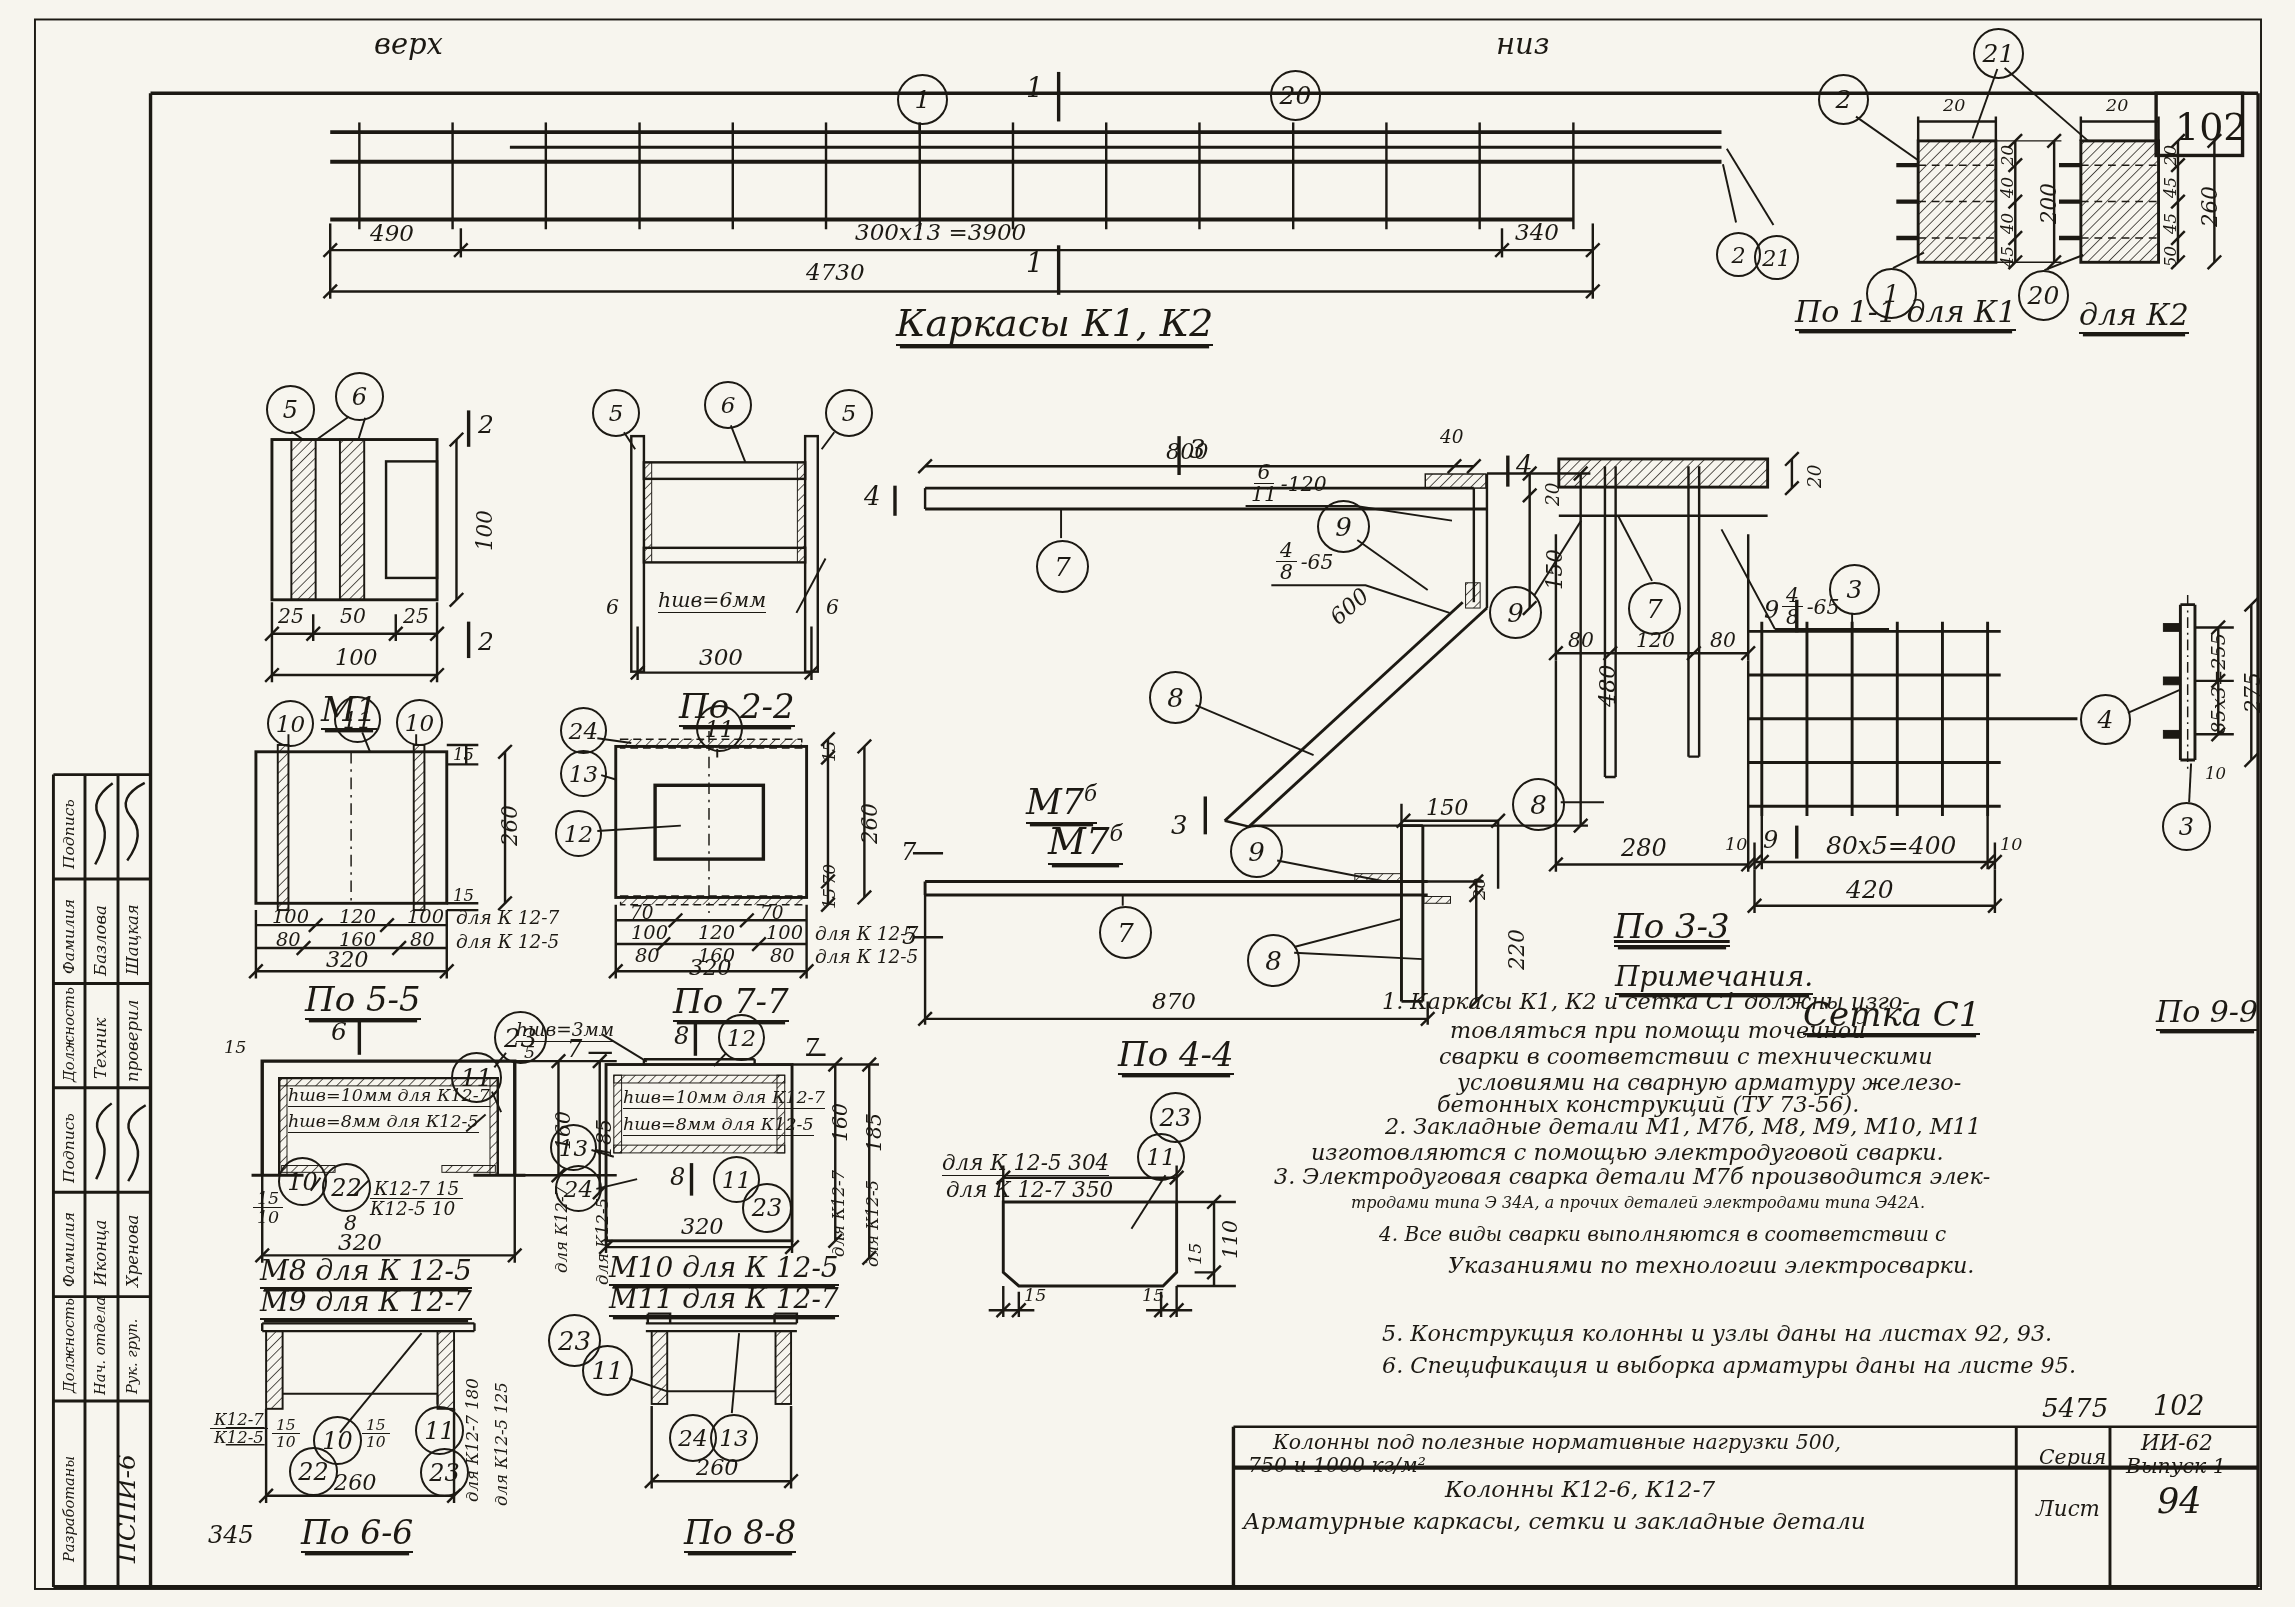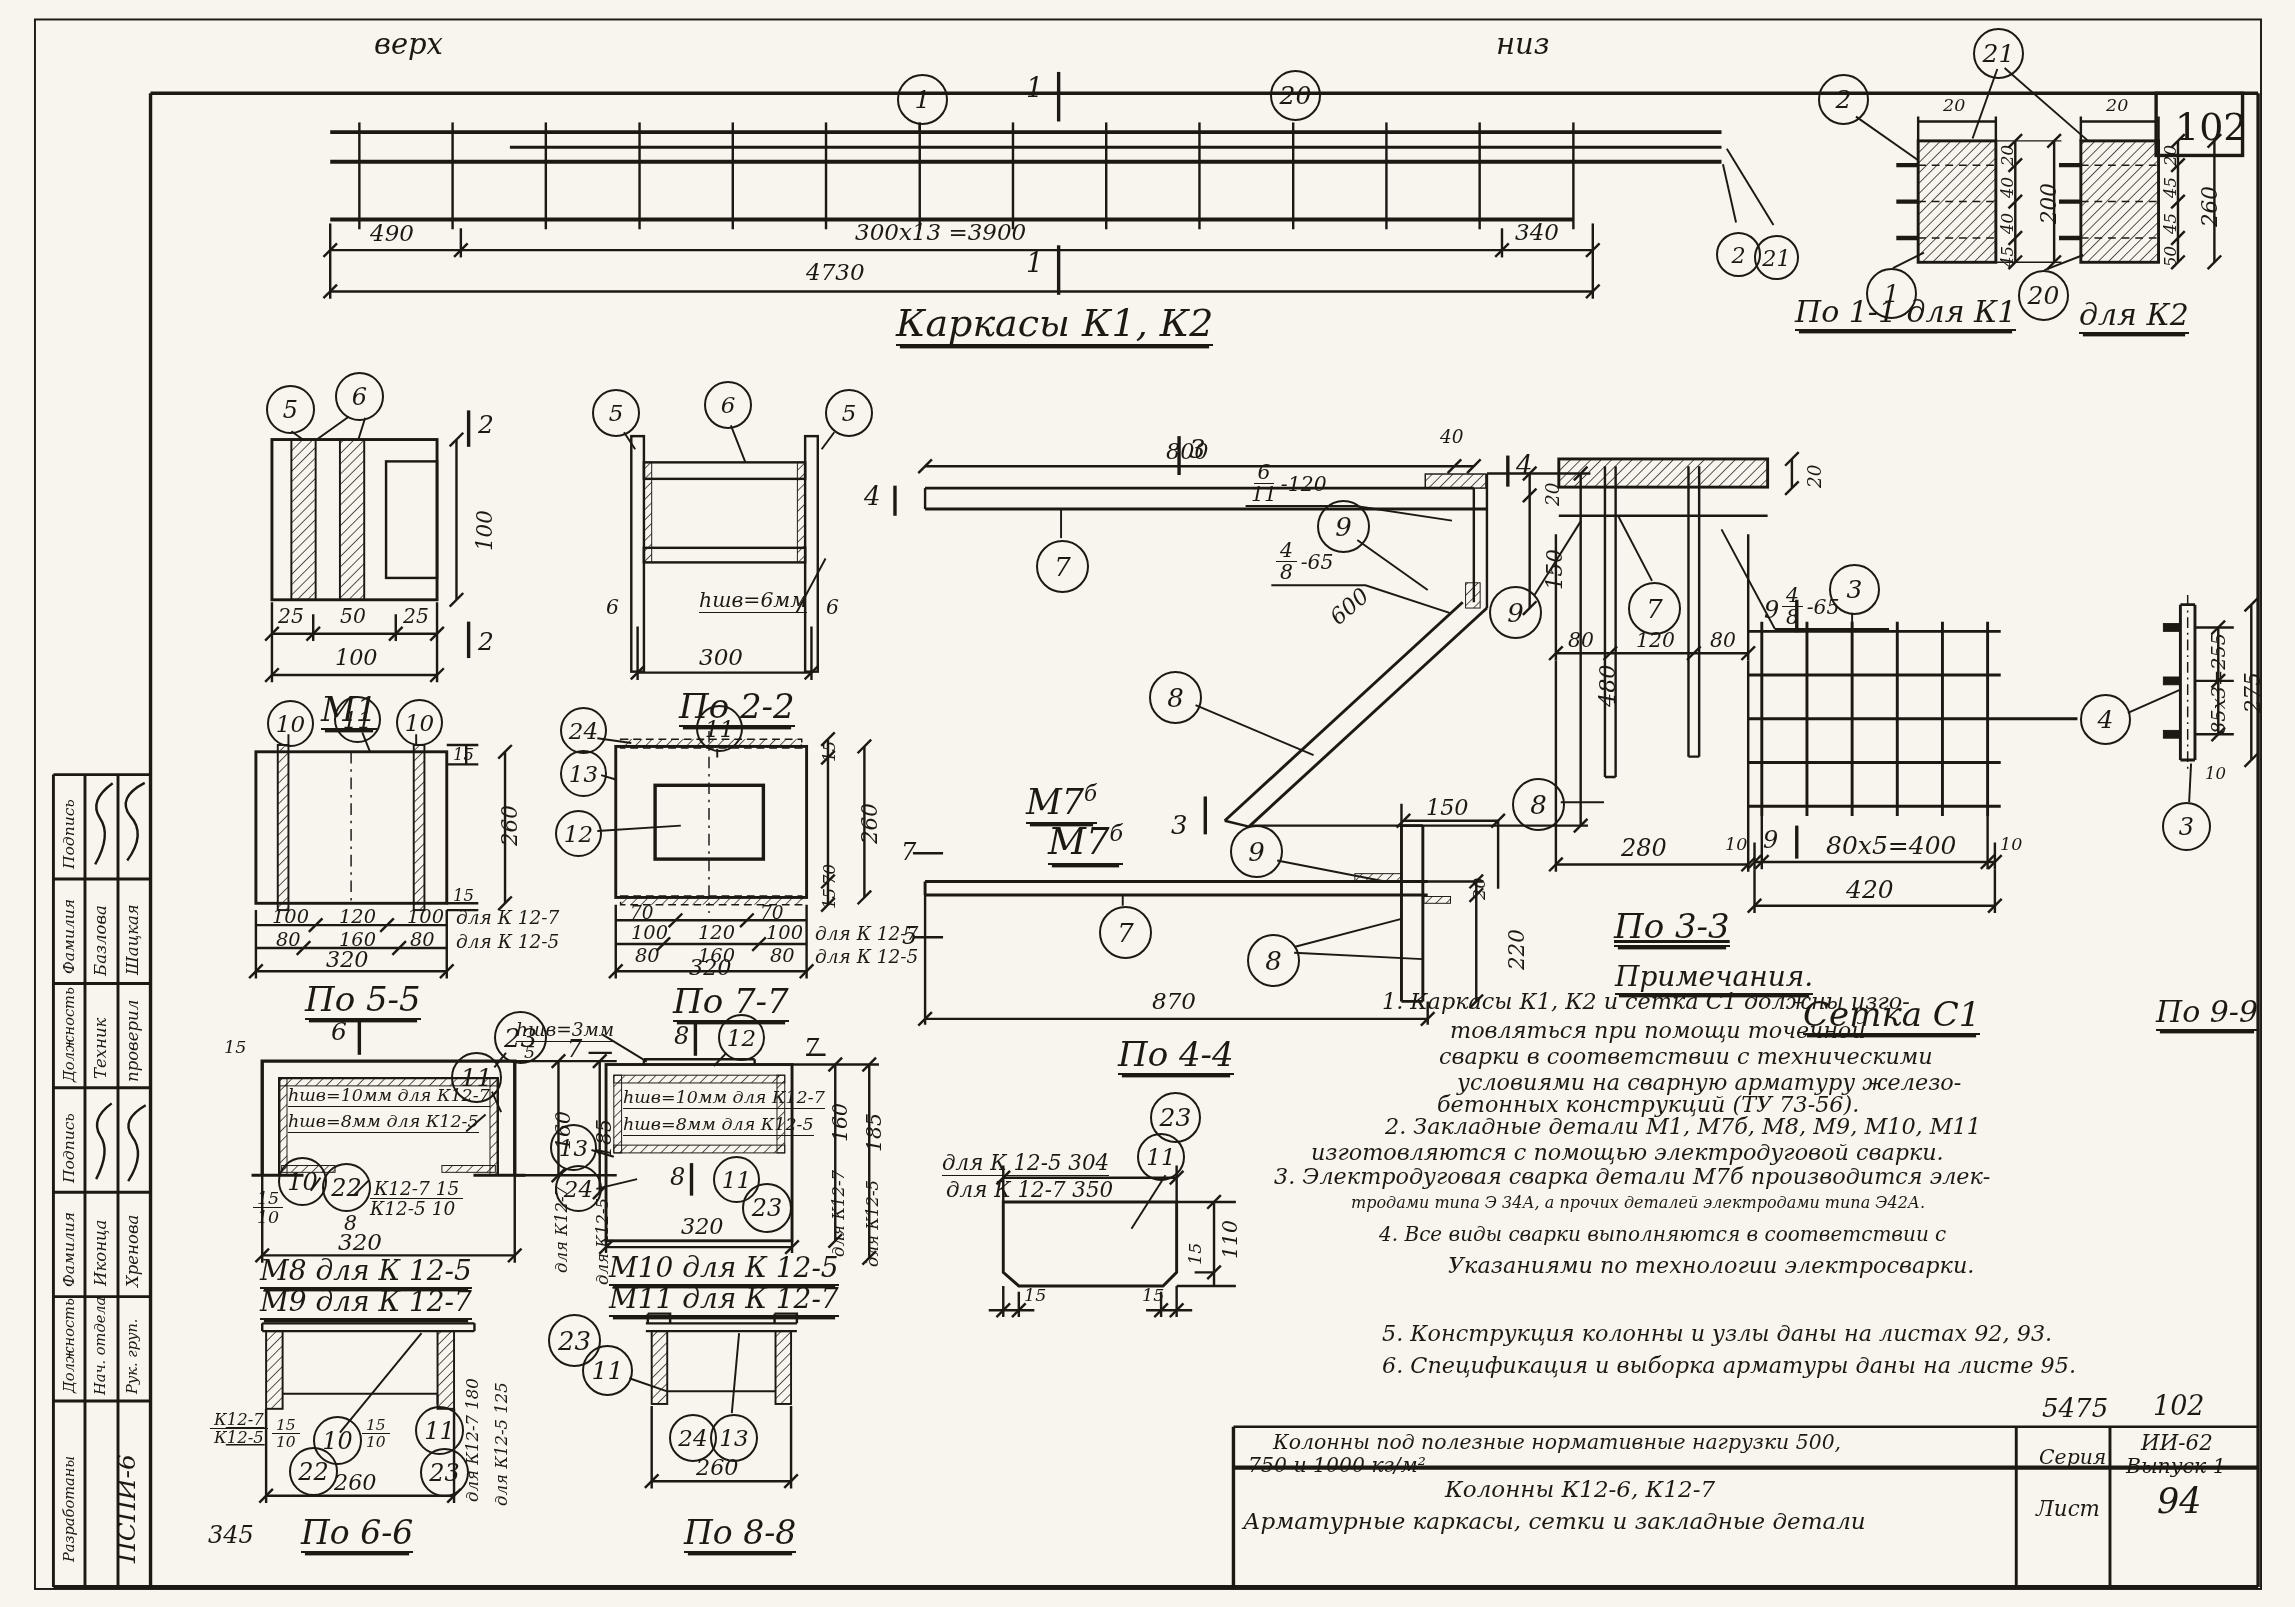--- a/index.html
+++ b/index.html
@@ -505,7 +505,7 @@
 <div class="c" style="left:592px;top:389px;width:44px;height:44px;font-size:23px;">5</div>
 <div class="c" style="left:704px;top:381px;width:44px;height:44px;font-size:23px;">6</div>
 <div class="c" style="left:825px;top:389px;width:44px;height:44px;font-size:23px;">5</div>
-<span class="lb bb" style="left:658px;top:590px;font-size:20.4px;margin-left:41px;">hшв=6мм</span>
+<span class="lb bb" style="left:658px;top:590px;font-size:20.4px;">hшв=6мм</span>
 <span class="lb" style="left:606px;top:597px;font-size:20.4px;">6</span>
 <span class="lb" style="left:826px;top:597px;font-size:20.4px;">6</span>
 <span class="lb" style="left:699px;top:646px;font-size:23px;">300</span>

